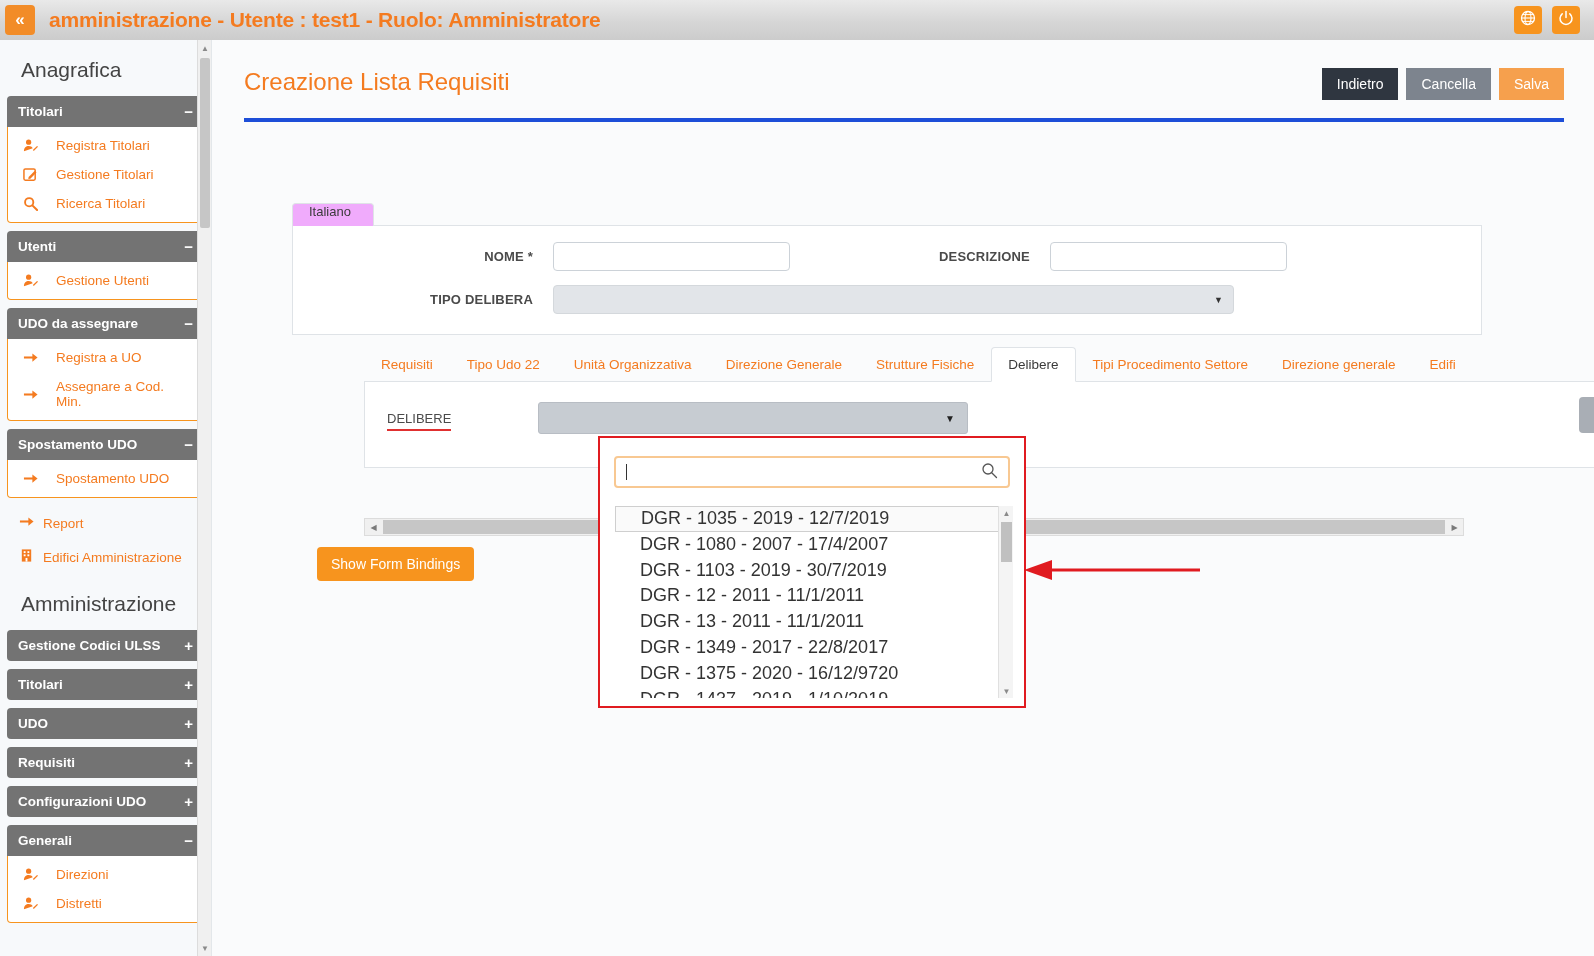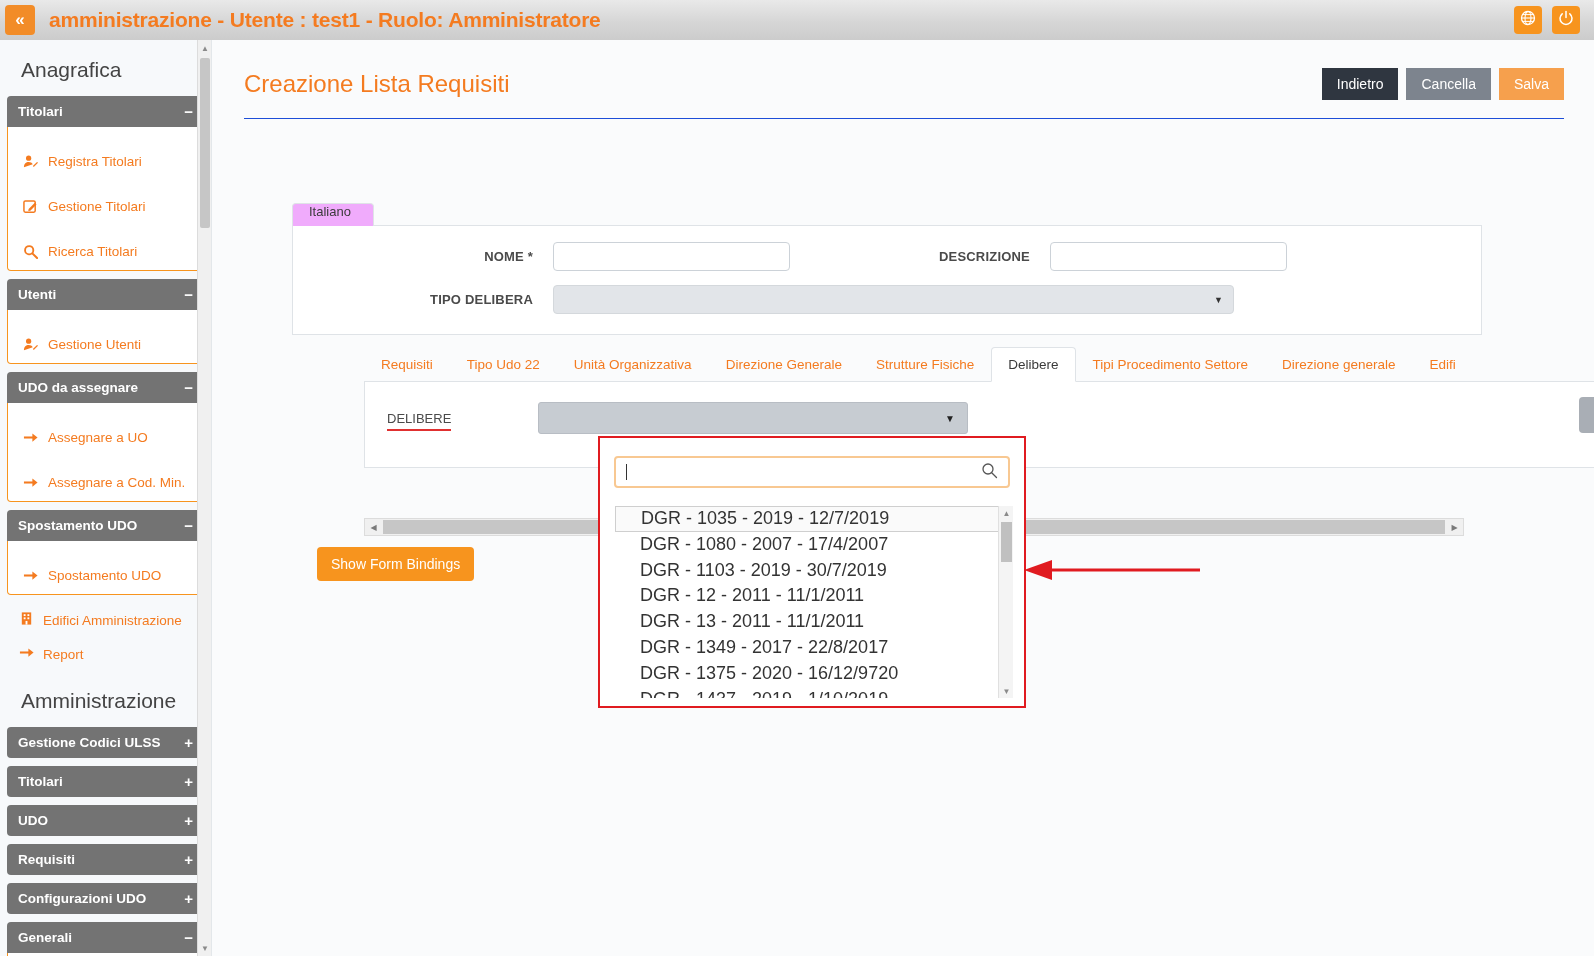--- a/index.html
+++ b/index.html
@@ -90,8 +90,8 @@
   }
   #page-head {
     margin: 28px 30px 0 32px; padding-bottom: 18px;
-    border-bottom: 1px solid #1d4ed8;
-    display: flex; align-items: center; gap: 10px;
+    border-bottom: 4px solid #1d4ed8;
+    display: flex; align-items: flex-start; gap: 10px;
   }
   #page-title { color: #f47b20; font-size: 24px; }
   #head-actions { margin-left: auto; display: flex; gap: 8px; }

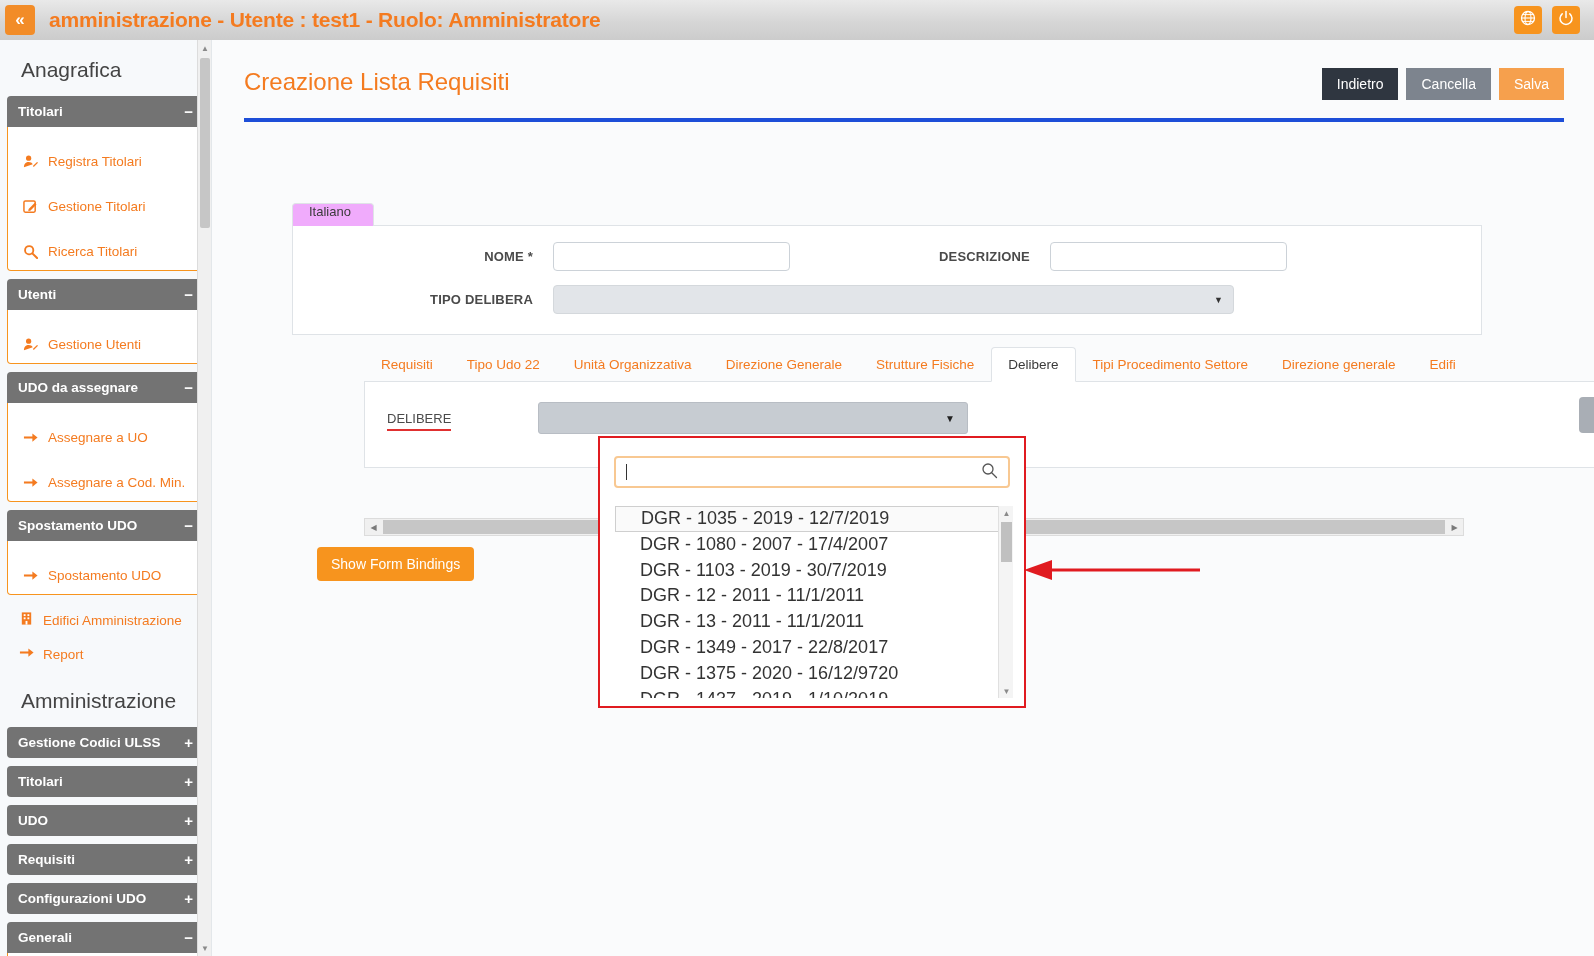--- a/index.html
+++ b/index.html
@@ -59,8 +59,8 @@
     background: #fff; padding: 4px 0;
   }
   .side-item {
-    display: flex; align-items: center; gap: 9px;
-    padding: 7px 10px 7px 14px; color: #f47b20; font-size: 13.5px; cursor: pointer; margin-top: 16px;
+    display: flex; align-items: center; gap: 17px;
+    padding: 7px 10px 7px 14px; color: #f47b20; font-size: 13.5px; cursor: pointer;
   }
   .side-item .ic { width: 17px; display: flex; align-items: center; justify-content: center; flex: none; }
   .standalone-item {

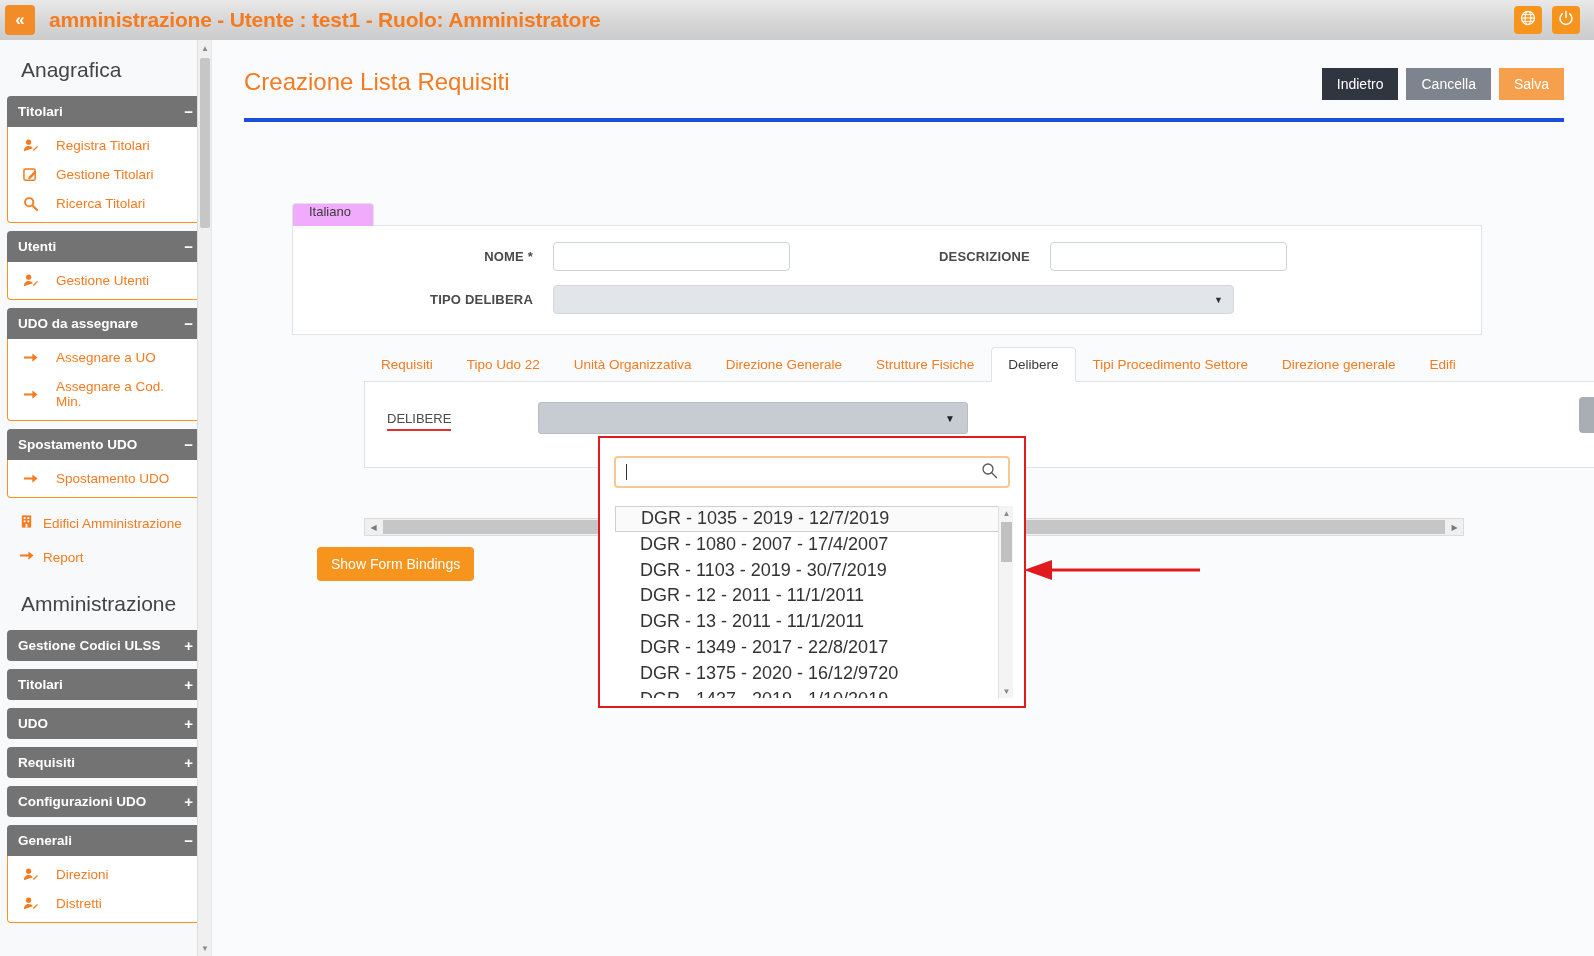--- a/index.html
+++ b/index.html
@@ -330,7 +330,7 @@
                   <polygon points="10,3.6 15.5,8 10,12.4" fill="#f47b20"></polygon>
                 </svg>
               </span>
-              <span>Assegnare a UO</span>
+              <span>Registra a UO</span>
             </div>
             <div class="side-item">
               <span class="ic">

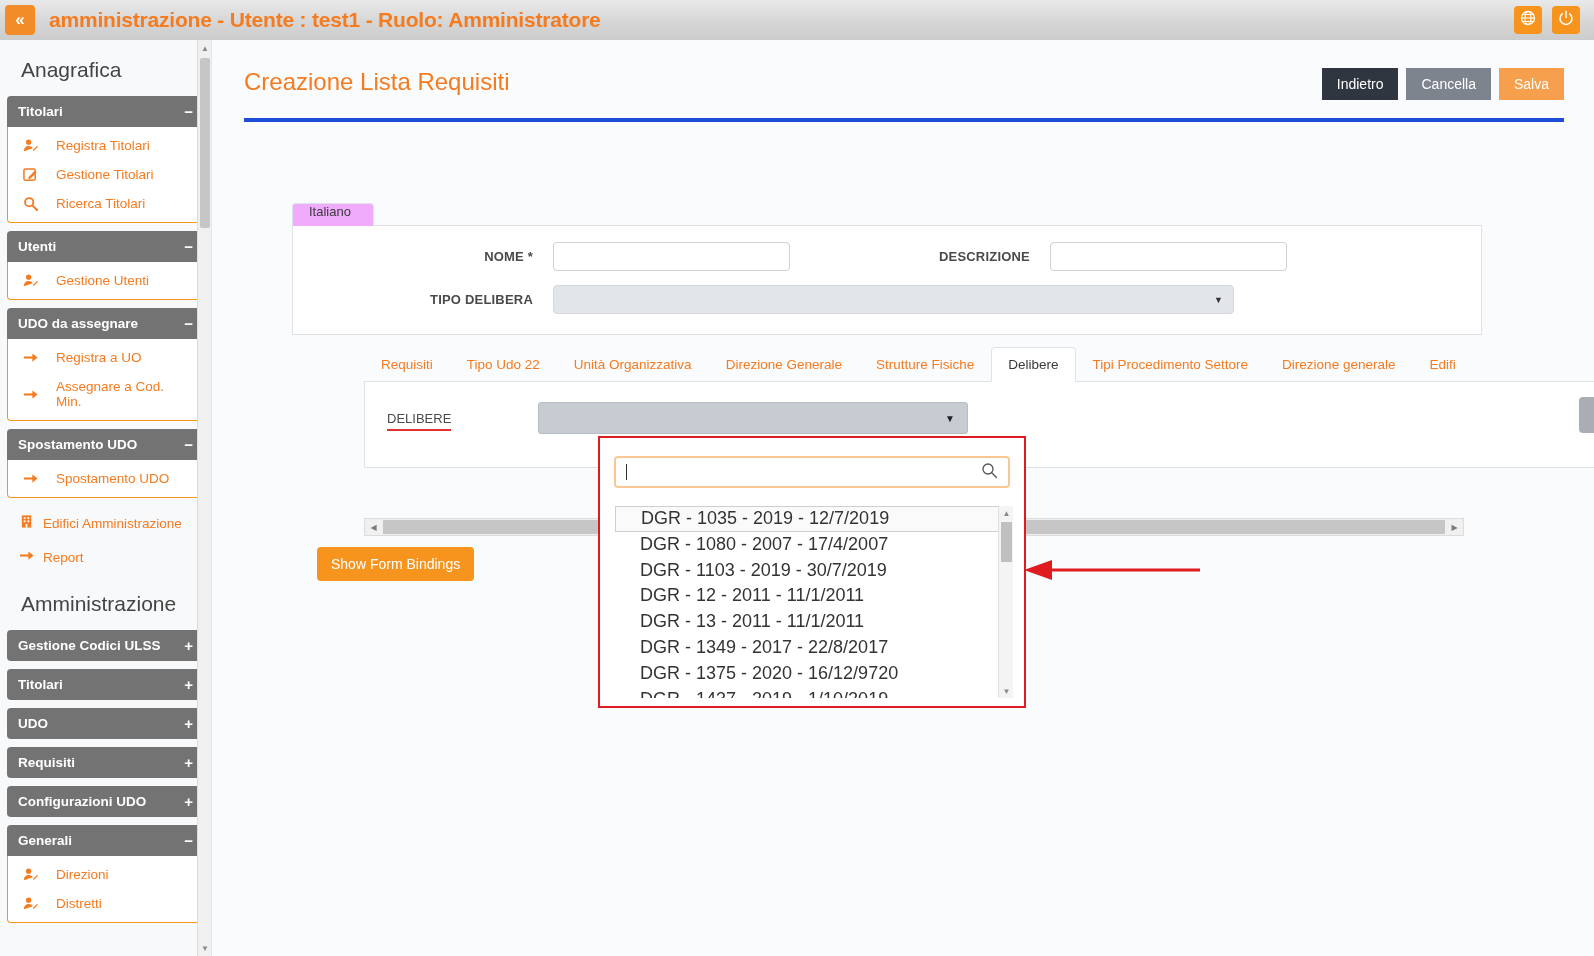--- a/index.html
+++ b/index.html
@@ -365,6 +365,13 @@
     <div id="standalone-items">
         <div class="standalone-item">
           <span class="ic"><svg width="15" height="15" viewBox="0 0 16 16">
+              <line x1="1" y1="8" x2="12" y2="8" stroke="#f47b20" stroke-width="2.2"></line>
+              <polygon points="10,3.6 15.5,8 10,12.4" fill="#f47b20"></polygon>
+            </svg></span>
+          <span>Report</span>
+        </div>
+        <div class="standalone-item">
+          <span class="ic"><svg width="15" height="15" viewBox="0 0 16 16">
               <rect x="3" y="1.5" width="10" height="13" fill="#f47b20"></rect>
               <rect x="5" y="3.4" width="2" height="2" fill="#fff"></rect>
               <rect x="9" y="3.4" width="2" height="2" fill="#fff"></rect>
@@ -373,13 +380,6 @@
               <rect x="7" y="10.6" width="2" height="3.9" fill="#fff"></rect>
             </svg></span>
           <span>Edifici Amministrazione</span>
-        </div>
-        <div class="standalone-item">
-          <span class="ic"><svg width="15" height="15" viewBox="0 0 16 16">
-              <line x1="1" y1="8" x2="12" y2="8" stroke="#f47b20" stroke-width="2.2"></line>
-              <polygon points="10,3.6 15.5,8 10,12.4" fill="#f47b20"></polygon>
-            </svg></span>
-          <span>Report</span>
         </div>
       </div>
 

